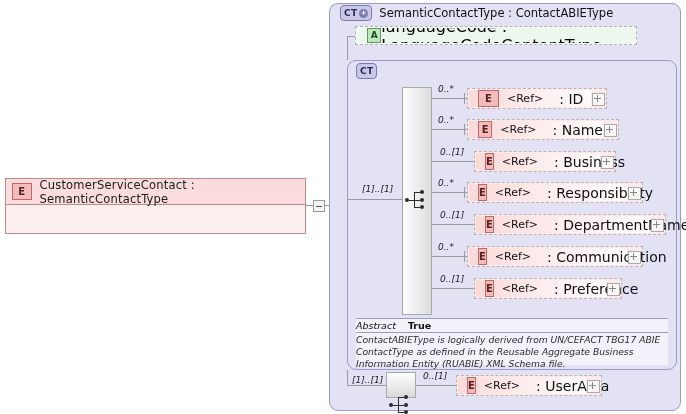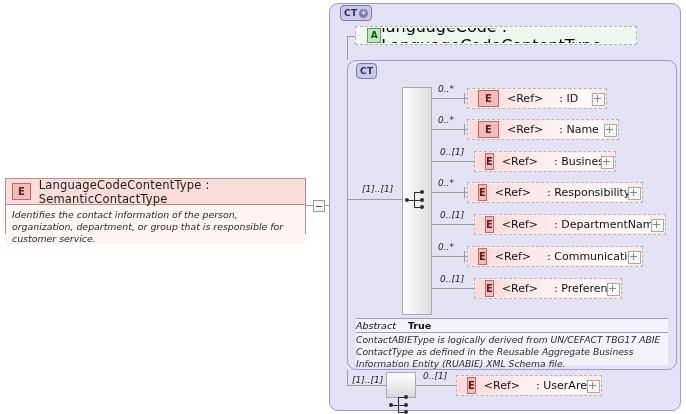--- a/index.html
+++ b/index.html
@@ -134,6 +134,7 @@
     <span>CT</span>
       <span class="plusmark">+</span>
   </span>
+  <span class="container-title-text">SemanticContactType : ContactABIEType</span>
 </div>
 
 <div class="abs" id="attr-elbow-v"></div>

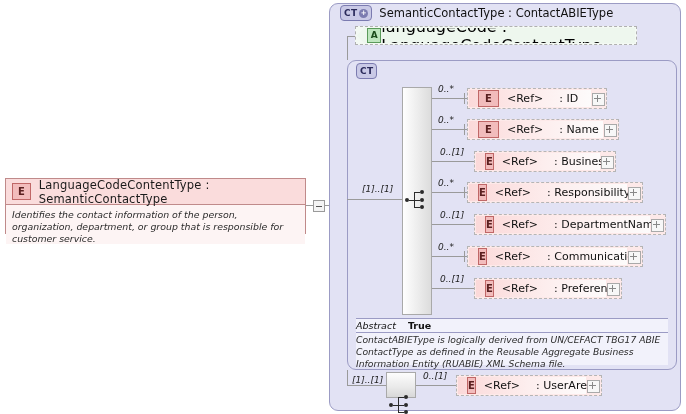--- a/index.html
+++ b/index.html
@@ -78,7 +78,7 @@
   .erow-inner{position:absolute;display:flex;align-items:center;
       background:linear-gradient(to right,#fbd9d9,#fdeeee 55%,#fdfbfb);}
   .erow-inner .ref{margin-left:8px;font-size:11px;color:#111;}
-  .erow-inner .nm{margin-left:16px;font-size:11px;color:#111;white-space:nowrap;}
+  .erow-inner .nm{margin-left:16px;font-size:14px;color:#111;white-space:nowrap;}
   .erow-inner .ebadge{margin-left:9px;}
   .plusbox{position:absolute;width:11px;height:11px;border:1px solid #a9a9a9;
       background:#f7f7f7;}

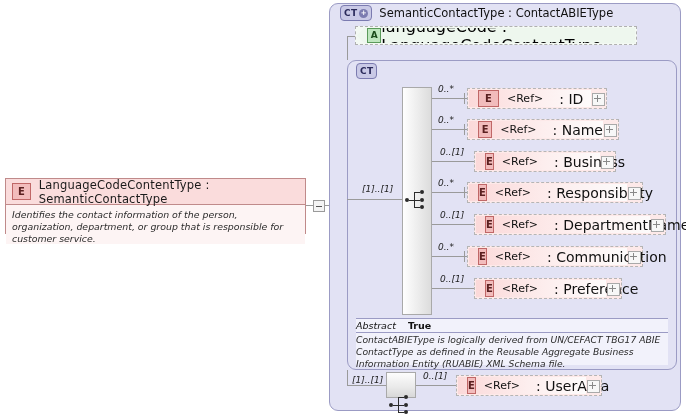--- a/index.html
+++ b/index.html
@@ -118,7 +118,7 @@
 <div class="abs" id="left-element">
   <div class="title-row">
     <span class="ebadge">E</span>
-    <span class="title-text">LanguageCodeContentType : SemanticContactType</span>
+    <span class="title-text">CustomerServiceContact : SemanticContactType</span>
   </div>
   <div class="doc">Identifies the contact information of the person, organization, department, or group that is responsible for customer service.</div>
 </div>

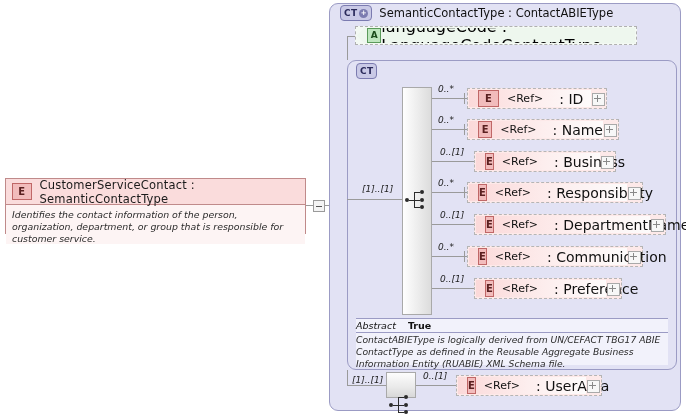--- a/index.html
+++ b/index.html
@@ -120,7 +120,6 @@
     <span class="ebadge">E</span>
     <span class="title-text">CustomerServiceContact : SemanticContactType</span>
   </div>
-  <div class="doc">Identifies the contact information of the person, organization, department, or group that is responsible for customer service.</div>
 </div>
 
 <div class="abs" id="conn-line-a"></div>

